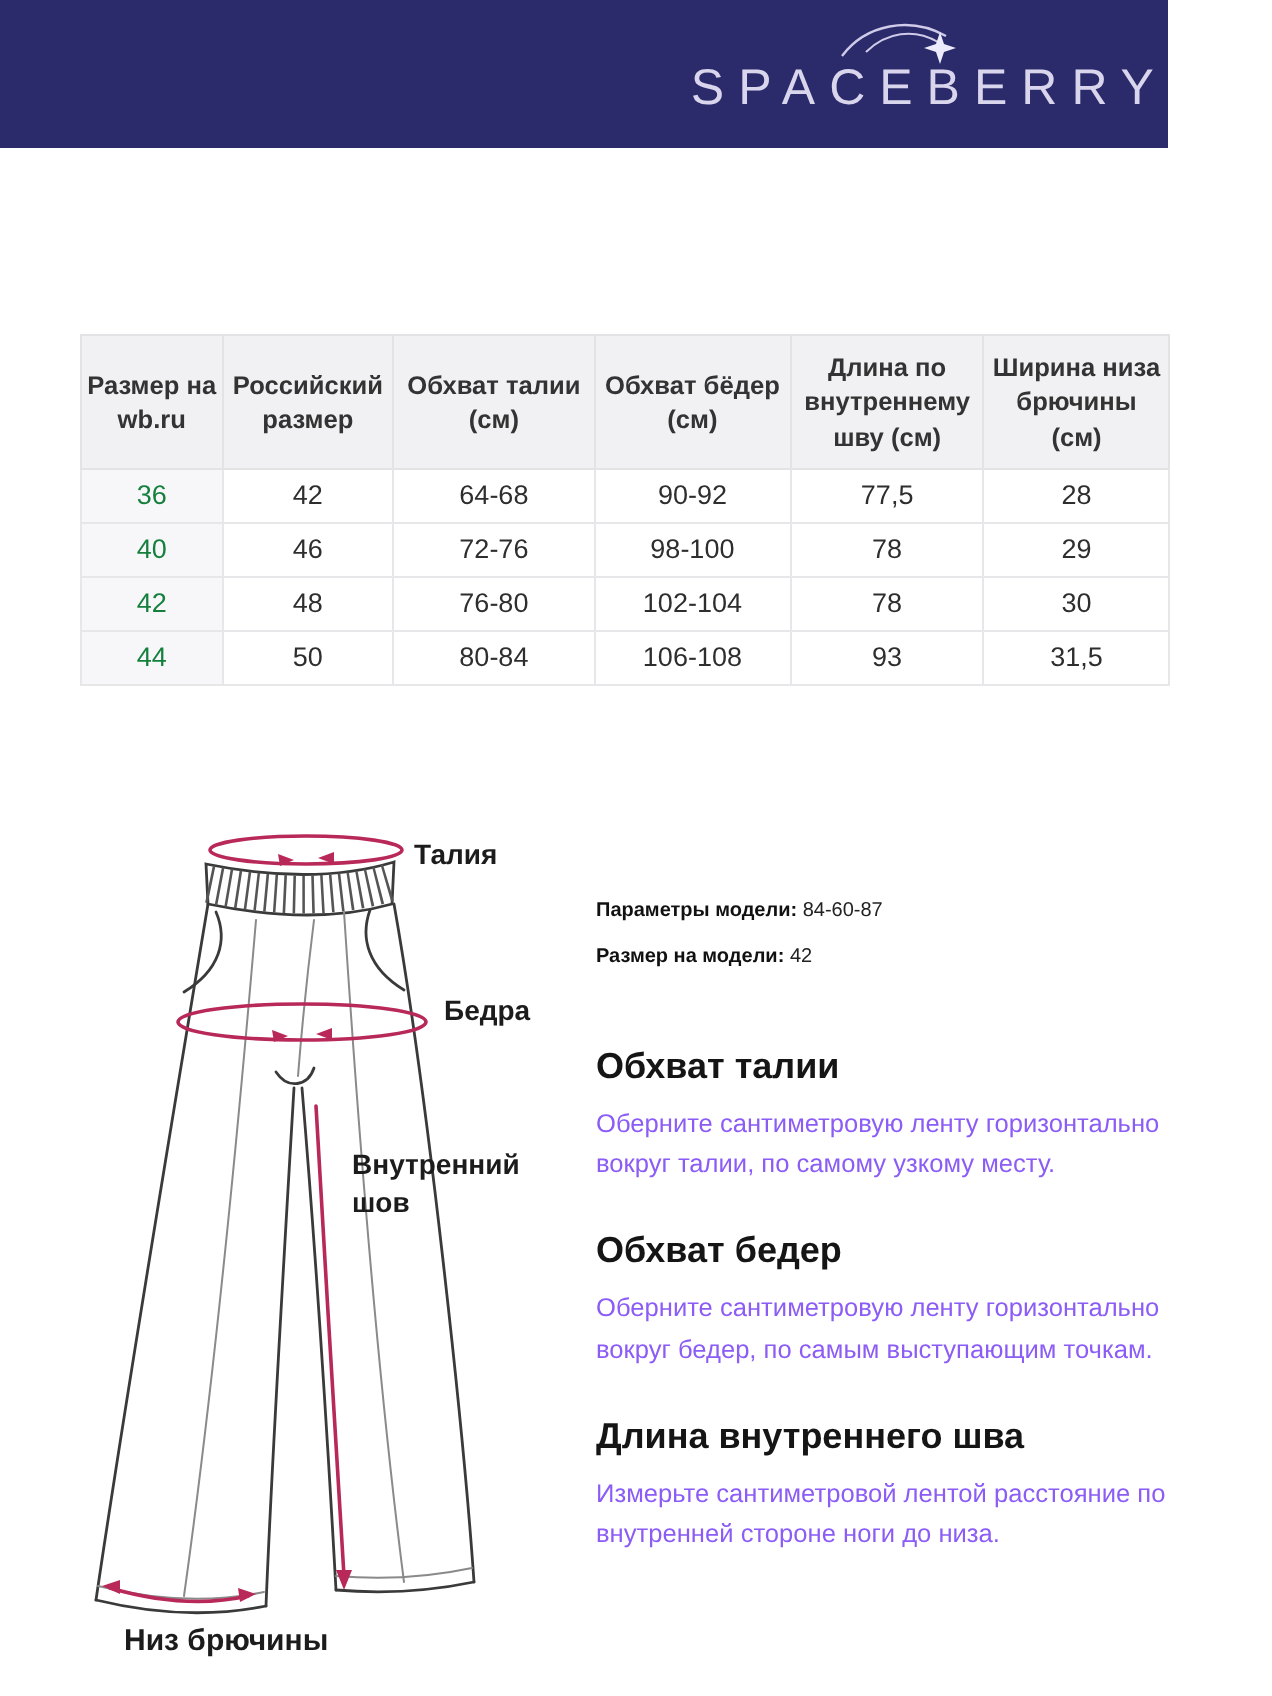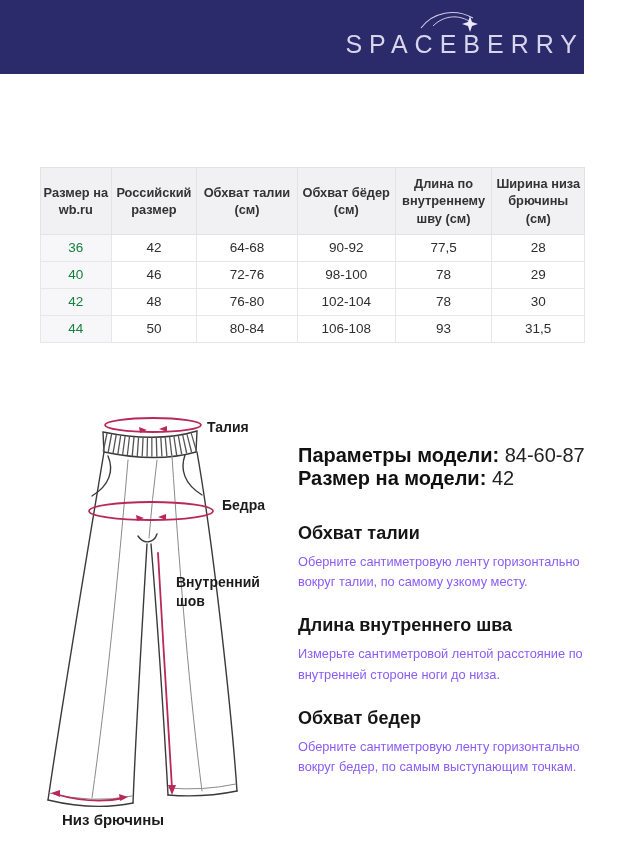--- a/index.html
+++ b/index.html
@@ -47,7 +47,7 @@
   .diag-label.big { font-size:15px; }
   
   .info-col { position:absolute; left:298px; top:444px; width:318px; }
-  .mi-line { font-size:20px; line-height:23px; color:#222; }
+  .mi-line { font-size:10px; line-height:23px; color:#222; }
   .mi-label { font-weight:700; color:#111; }
   .guide { margin-top:33px; }
   .guide-section { margin-bottom:23px; }

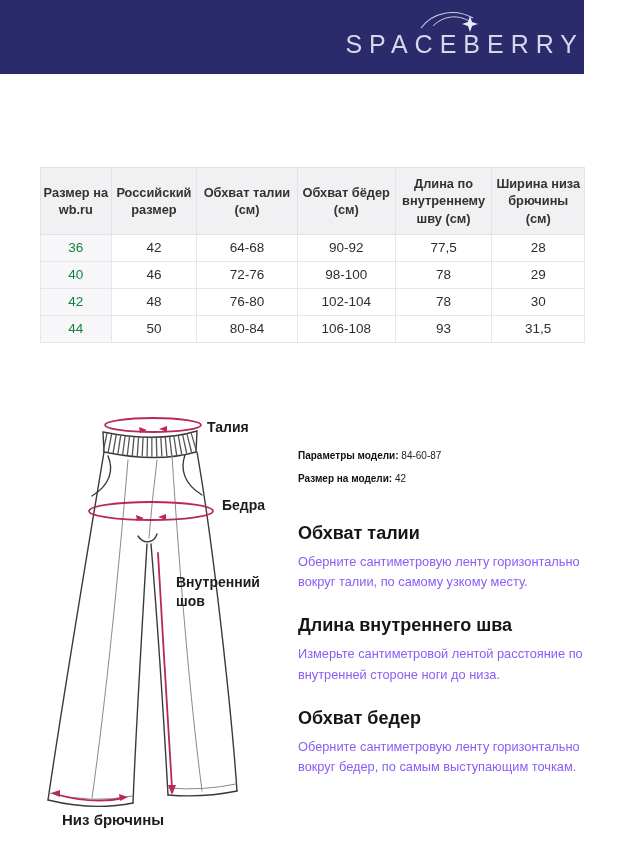--- a/index.html
+++ b/index.html
@@ -194,13 +194,13 @@
         <p>Оберните сантиметровую ленту горизонтально вокруг талии, по самому узкому месту.</p>
       </section>
       <section class="guide-section">
+        <h3>Обхват бедер</h3>
+        <p>Оберните сантиметровую ленту горизонтально вокруг бедер, по самым выступающим точкам.</p>
+      </section>
+      <section class="guide-section">
         <h3>Длина внутреннего шва</h3>
         <p>Измерьте сантиметровой лентой расстояние по внутренней стороне ноги до низа.</p>
       </section>
-      <section class="guide-section">
-        <h3>Обхват бедер</h3>
-        <p>Оберните сантиметровую ленту горизонтально вокруг бедер, по самым выступающим точкам.</p>
-      </section>
     </div>
   </div>
 

